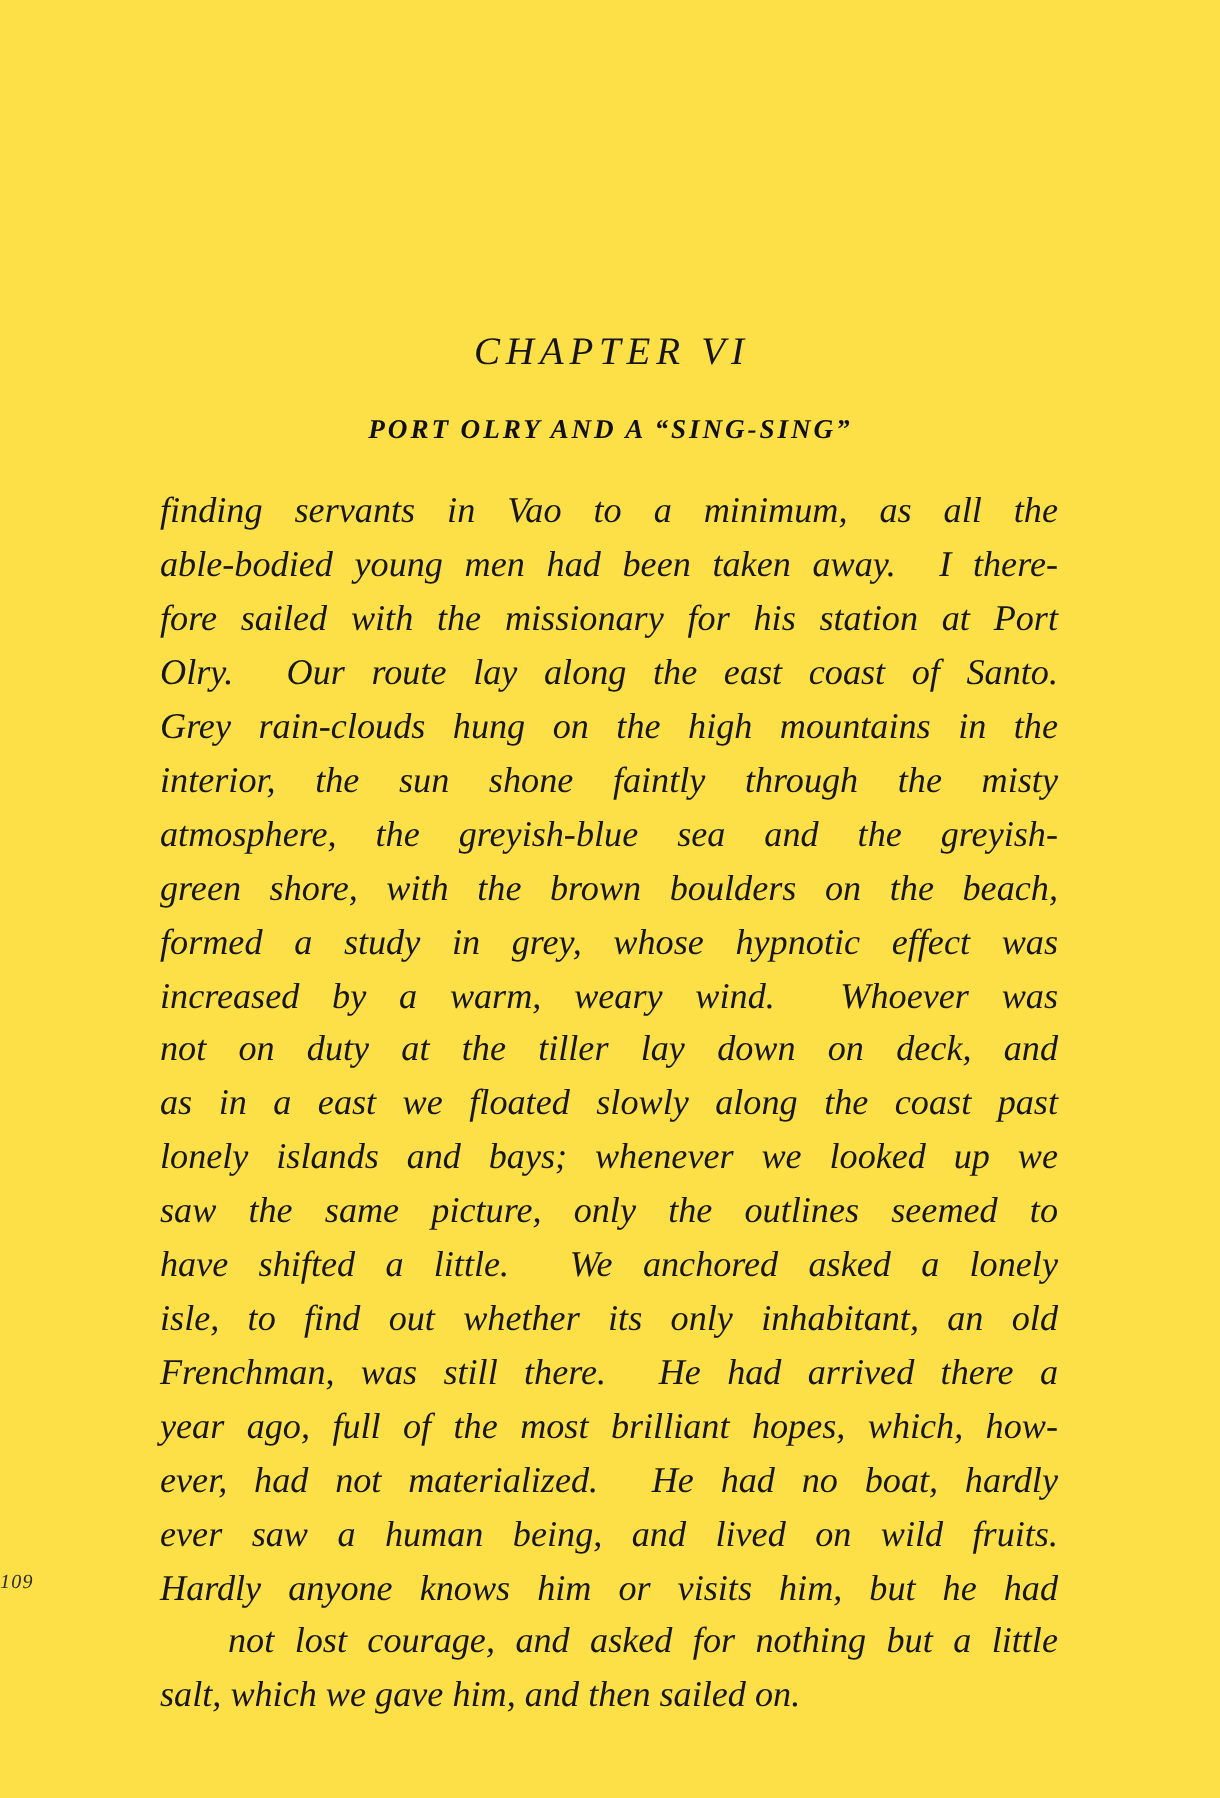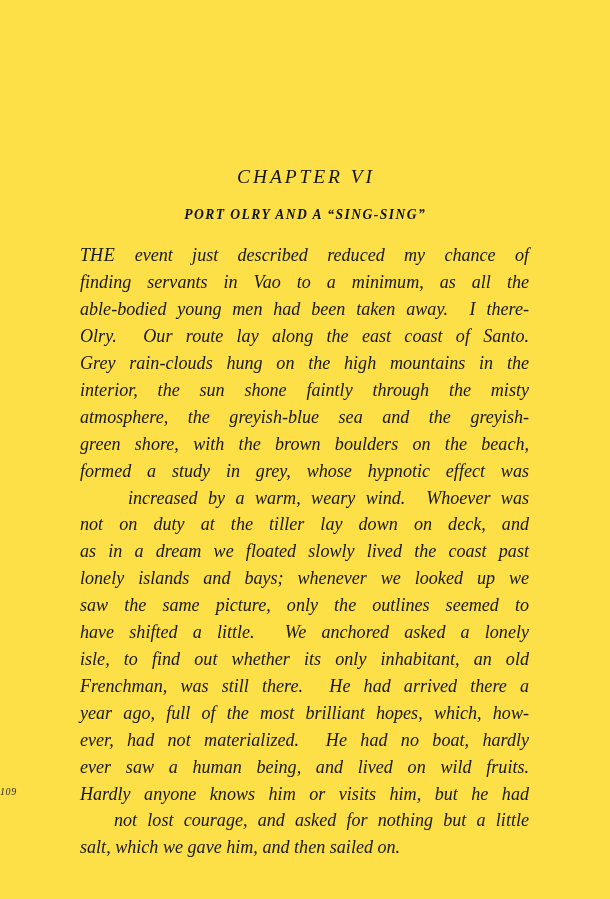--- a/index.html
+++ b/index.html
@@ -112,7 +112,6 @@
     <h2 class="chapter-subtitle">PORT OLRY AND A “SING-SING”</h2>
 
     <div class="body-copy">
-        <div class="line" style="white-space: pre; word-spacing: 0px;"><span>T</span><span class="smallcaps">HE</span><span> event just described reduced my chance of</span></div>
         <div class="line" style="white-space: pre; word-spacing: 0px;"><span>finding servants in Vao to a minimum, as all the</span></div>
         <div class="line" style="white-space: pre; word-spacing: 0px;"><span>able-bodied young men had been taken away.  I there-</span></div>
         <div class="line" style="white-space: pre; word-spacing: 0px;"><span>Olry.  Our route lay along the east coast of Santo.</span></div>

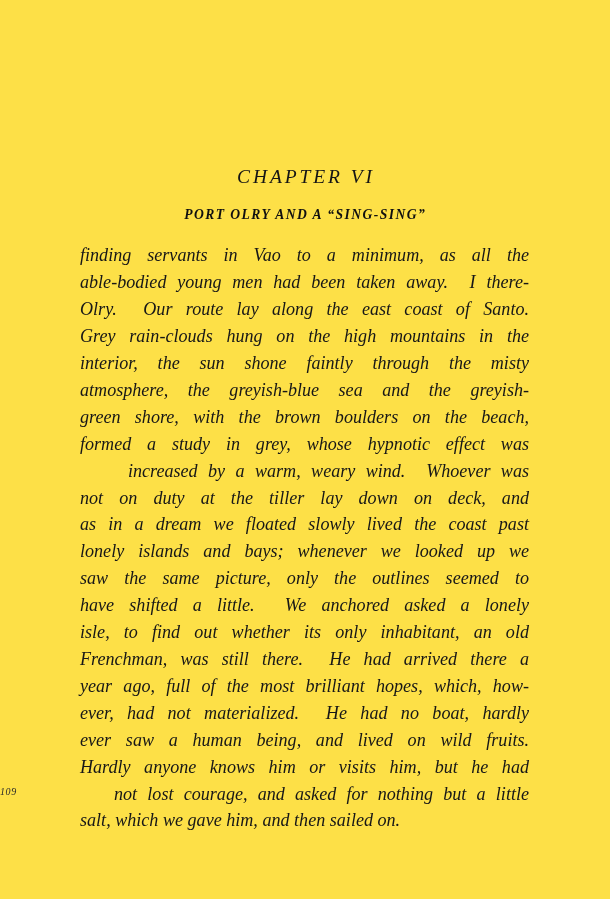--- a/index.html
+++ b/index.html
@@ -114,6 +114,7 @@
     <div class="body-copy">
         <div class="line" style="white-space: pre; word-spacing: 0px;"><span>finding servants in Vao to a minimum, as all the</span></div>
         <div class="line" style="white-space: pre; word-spacing: 0px;"><span>able-bodied young men had been taken away.  I there-</span></div>
+        <div class="line" style="white-space: pre; word-spacing: 0px;"><span>fore sailed with the missionary for his station at Port</span></div>
         <div class="line" style="white-space: pre; word-spacing: 0px;"><span>Olry.  Our route lay along the east coast of Santo.</span></div>
         <div class="line" style="white-space: pre; word-spacing: 0px;"><span>Grey rain-clouds hung on the high mountains in the</span></div>
         <div class="line" style="white-space: pre; word-spacing: 0px;"><span>interior, the sun shone faintly through the misty</span></div>

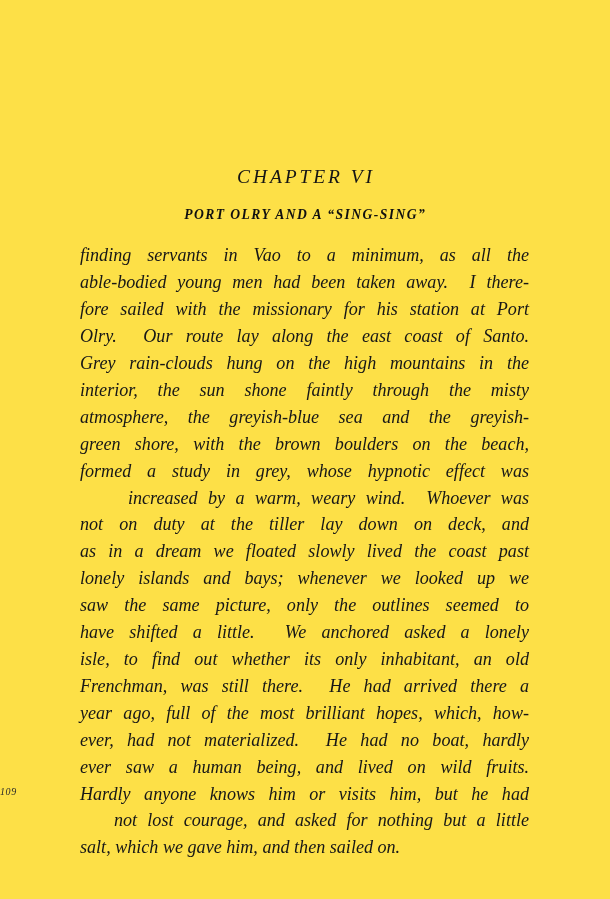--- a/index.html
+++ b/index.html
@@ -121,7 +121,7 @@
         <div class="line" style="white-space: pre; word-spacing: 0px;"><span>atmosphere, the greyish-blue sea and the greyish-</span></div>
         <div class="line" style="white-space: pre; word-spacing: 0px;"><span>green shore, with the brown boulders on the beach,</span></div>
         <div class="line" style="white-space: pre; word-spacing: 0px;"><span>formed a study in grey, whose hypnotic effect was</span></div>
-        <div class="line" style="white-space: pre; word-spacing: 0px; margin-left: 48px;"><span>increased by a warm, weary wind.  Whoever was</span></div>
+        <div class="line" style="white-space: pre; word-spacing: 0px;"><span>increased by a warm, weary wind.  Whoever was</span></div>
         <div class="line" style="white-space: pre; word-spacing: 0px;"><span>not on duty at the tiller lay down on deck, and</span></div>
         <div class="line" style="white-space: pre; word-spacing: 0px;"><span>as in a dream we floated slowly lived the coast past</span></div>
         <div class="line" style="white-space: pre; word-spacing: 0px;"><span>lonely islands and bays; whenever we looked up we</span></div>

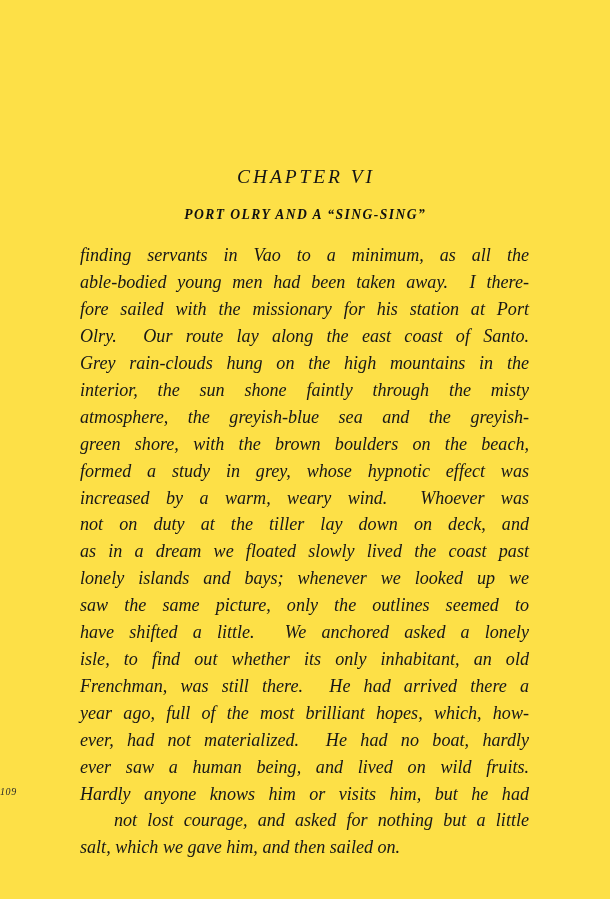--- a/index.html
+++ b/index.html
@@ -123,7 +123,7 @@
         <div class="line" style="white-space: pre; word-spacing: 0px;"><span>formed a study in grey, whose hypnotic effect was</span></div>
         <div class="line" style="white-space: pre; word-spacing: 0px;"><span>increased by a warm, weary wind.  Whoever was</span></div>
         <div class="line" style="white-space: pre; word-spacing: 0px;"><span>not on duty at the tiller lay down on deck, and</span></div>
-        <div class="line" style="white-space: pre; word-spacing: 0px;"><span>as in a dream we floated slowly lived the coast past</span></div>
+        <div class="line" style="white-space: pre; word-spacing: 0px;"><span>as in a east we floated slowly along the coast past</span></div>
         <div class="line" style="white-space: pre; word-spacing: 0px;"><span>lonely islands and bays; whenever we looked up we</span></div>
         <div class="line" style="white-space: pre; word-spacing: 0px;"><span>saw the same picture, only the outlines seemed to</span></div>
         <div class="line" style="white-space: pre; word-spacing: 0px;"><span>have shifted a little.  We anchored asked a lonely</span></div>

